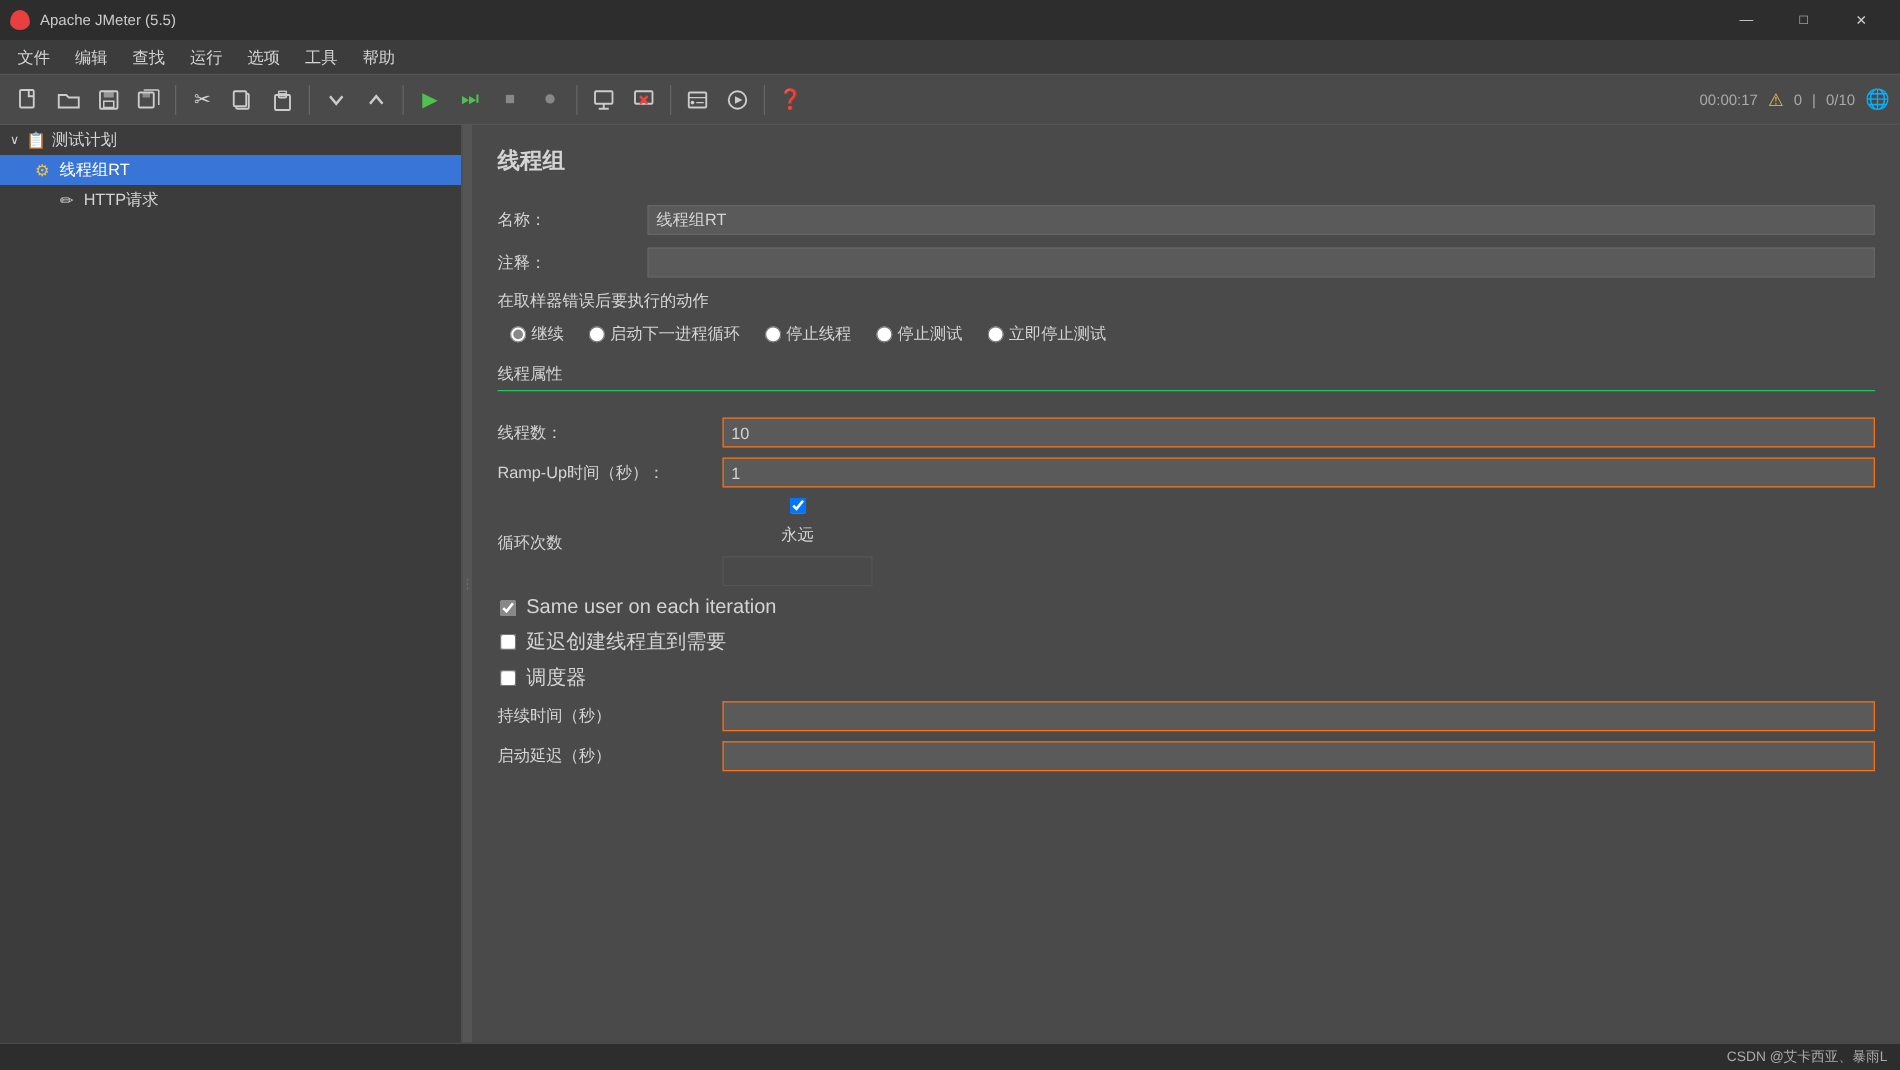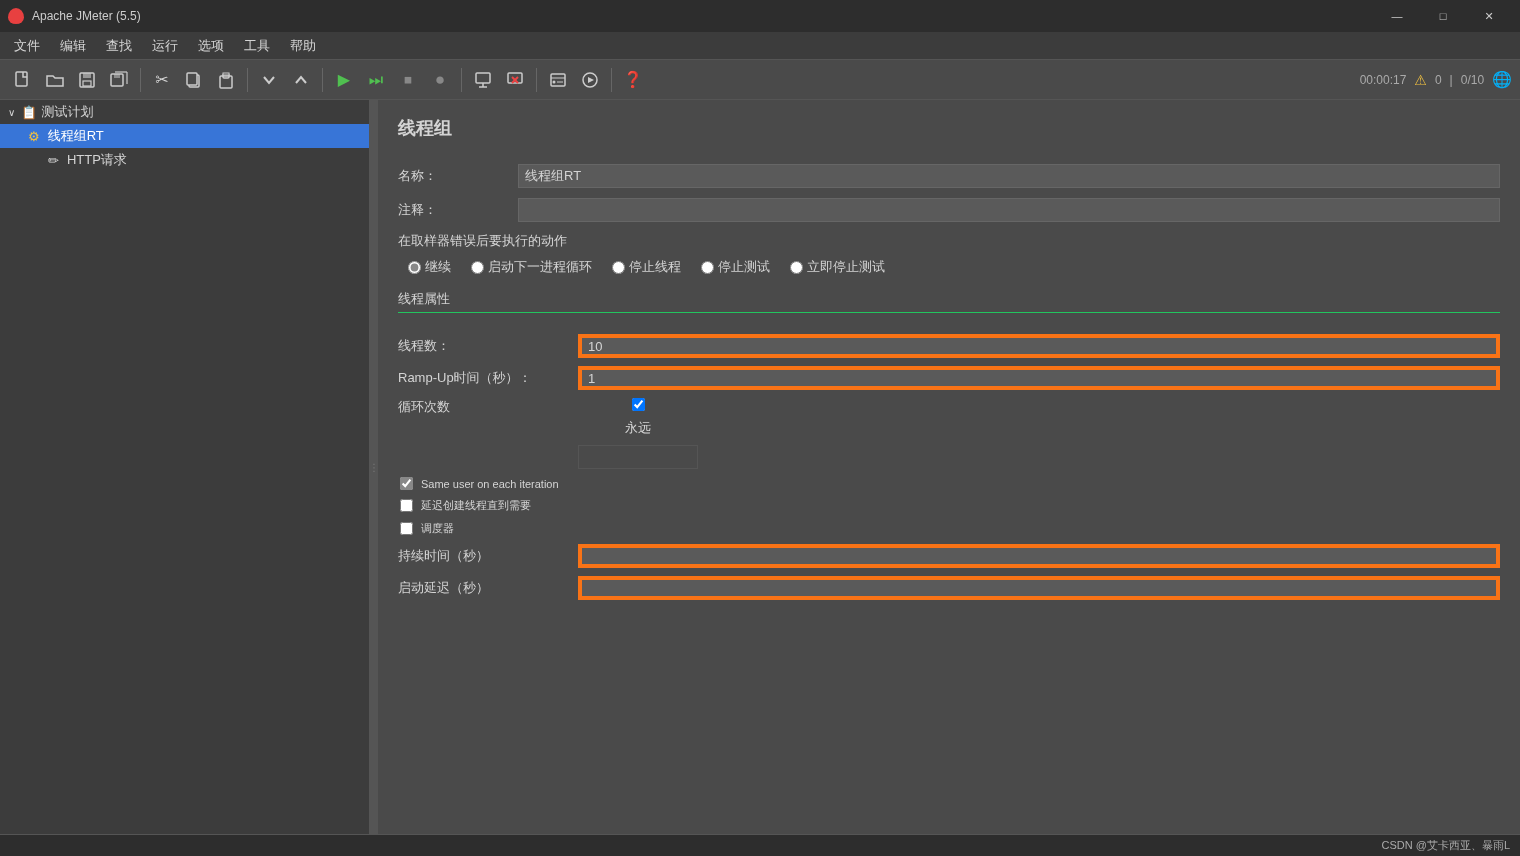--- a/index.html
+++ b/index.html
@@ -218,7 +218,7 @@
       flex: 1;
       height: 24px;
       background: #5a5a5a;
-      border: 4px solid #f97316;
+      border: 1px solid #f97316;
       color: #d4d4d4;
       padding: 2px 6px;
       font-size: 13px;

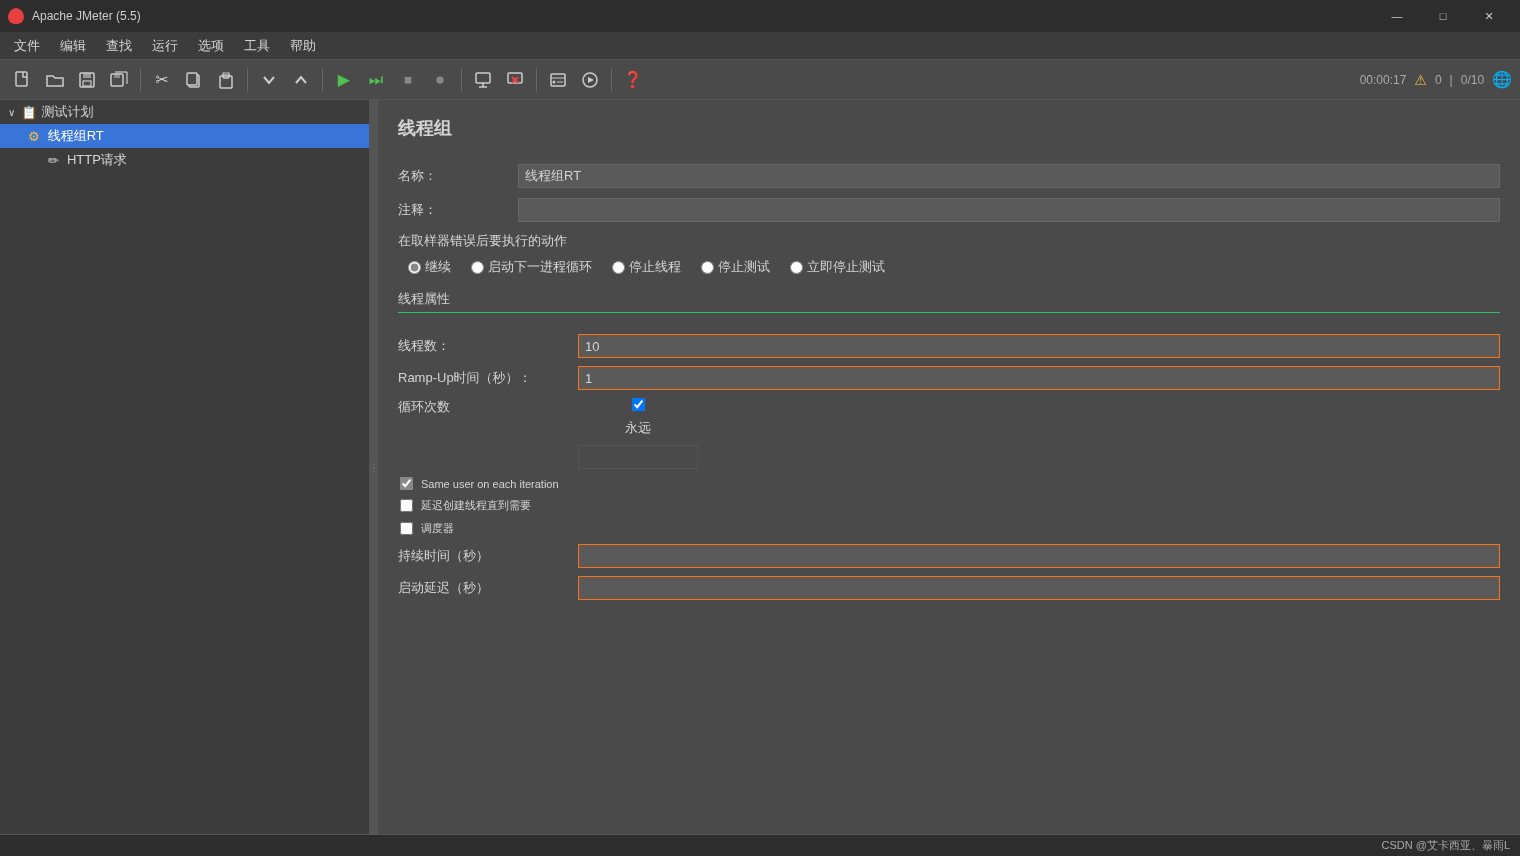--- a/index.html
+++ b/index.html
@@ -227,6 +227,7 @@
 
     .loop-row {
       display: flex;
+      align-items: center;
       margin-bottom: 8px;
     }
     .loop-label {

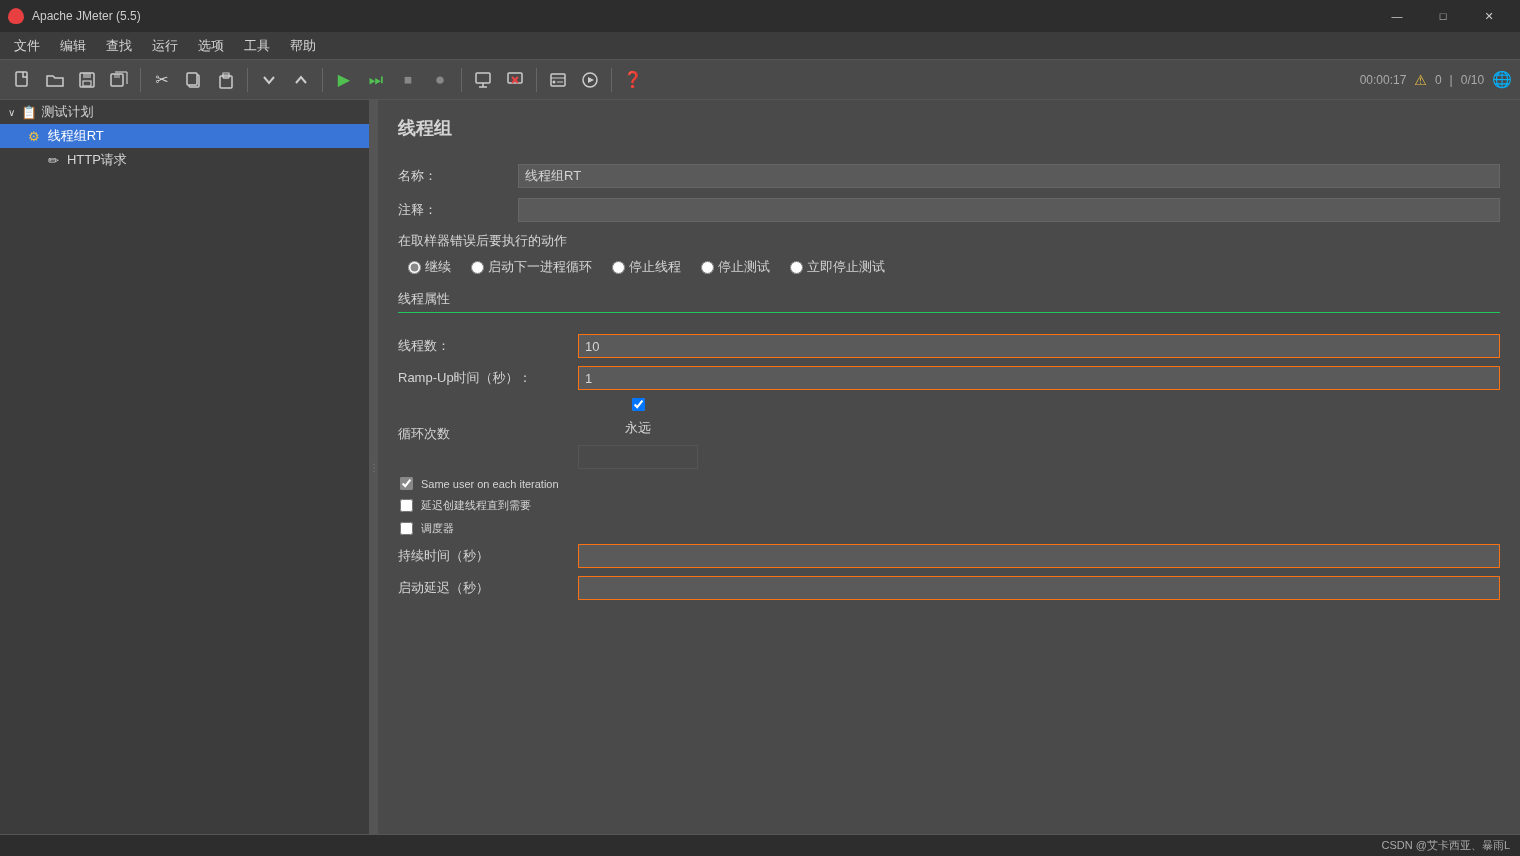--- a/index.html
+++ b/index.html
@@ -261,7 +261,7 @@
       padding-left: 2px;
     }
     .checkbox-row input[type="checkbox"] { cursor: pointer; accent-color: #888; }
-    .checkbox-label { color: #d4d4d4; font-size: 11px; }
+    .checkbox-label { color: #d4d4d4; font-size: 16px; }
 
     
     .drag-handle {

